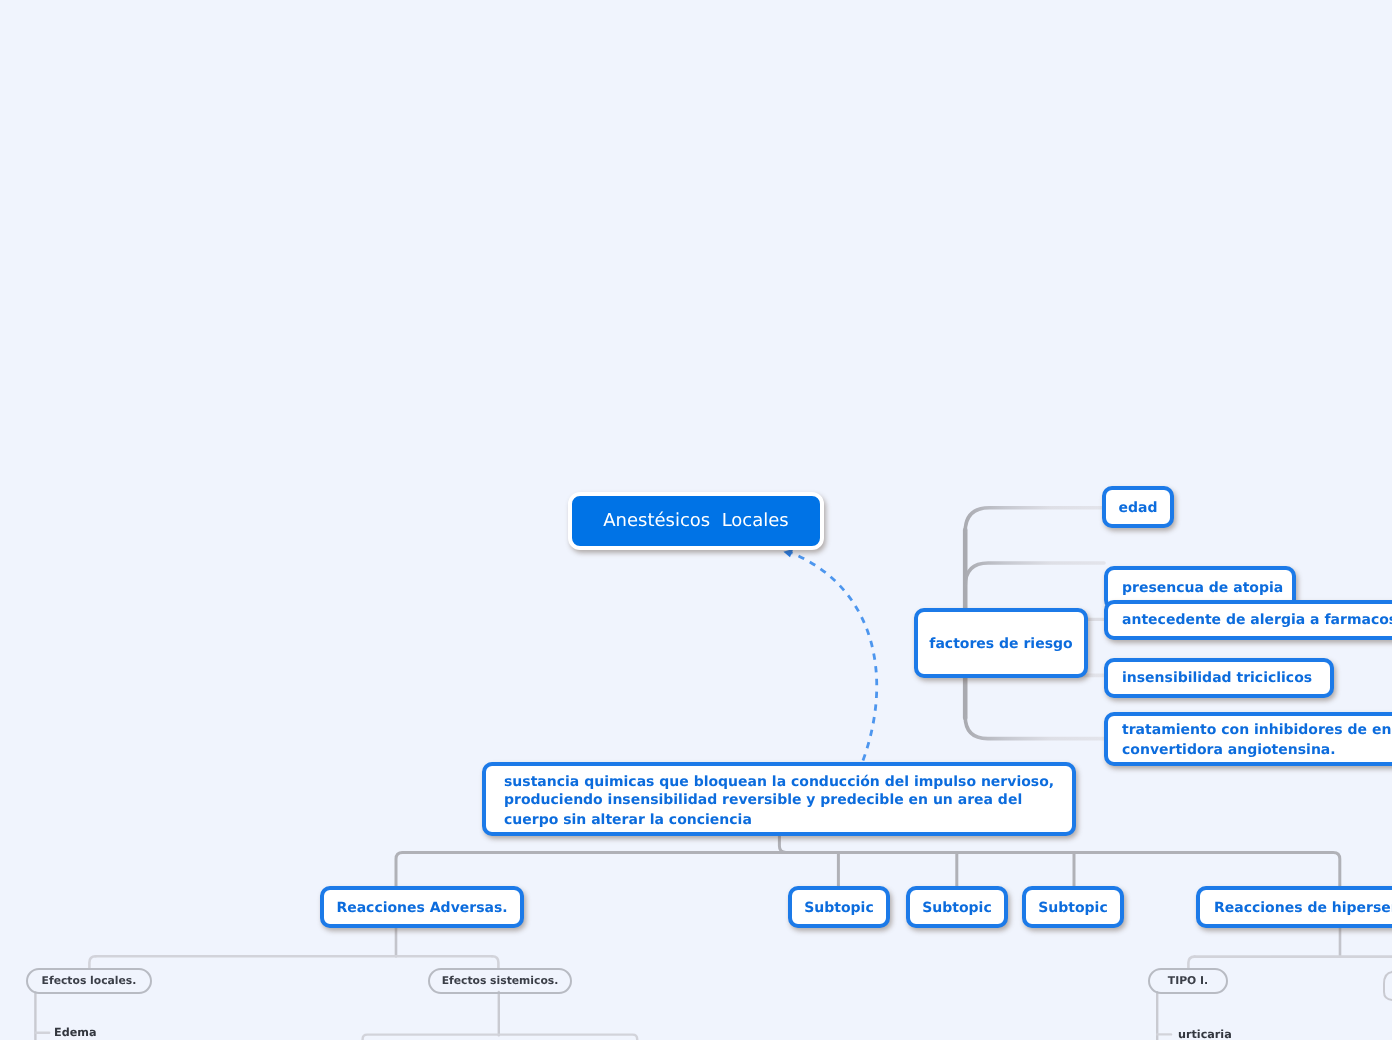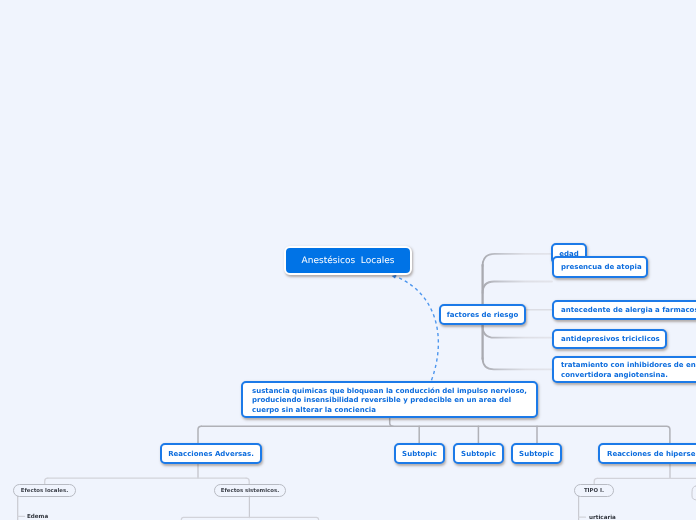--- a/index.html
+++ b/index.html
@@ -83,7 +83,7 @@
 
   <div class="node n-blue ctr" style="left:551px;top:243px;width:36px;height:21px;">edad</div>
 
-  <div class="node n-blue" style="left:552px;top:256px;width:96px;height:22px;">presencua de atopia</div>
+  <div class="node n-blue" style="left:552px;top:283px;width:96px;height:22px;">presencua de atopia</div>
 
   <div class="node n-blue" style="left:552px;top:300px;width:156px;height:20px;">antecedente de alergia a farmacos</div>
 

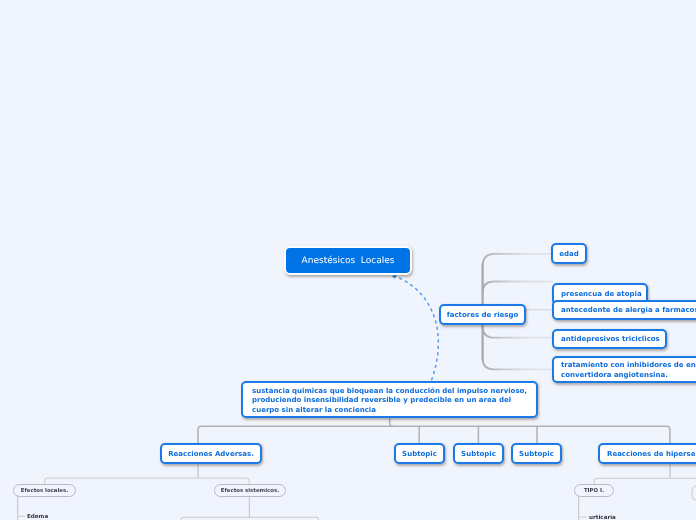--- a/index.html
+++ b/index.html
@@ -79,7 +79,7 @@
 
   <div class="node n-blue multi" style="left:241px;top:381px;width:297px;height:37px;padding-left:9px;padding-right:6px;padding-top:3px;">sustancia quimicas que bloquean la conducción del impulso nervioso, produciendo insensibilidad reversible y predecible en un area del cuerpo sin alterar la conciencia</div>
 
-  <div class="node n-blue ctr" style="left:439px;top:304px;width:87px;height:21px;">factores de riesgo</div>
+  <div class="node n-blue ctr" style="left:457px;top:304px;width:87px;height:35px;">factores de riesgo</div>
 
   <div class="node n-blue ctr" style="left:551px;top:243px;width:36px;height:21px;">edad</div>
 

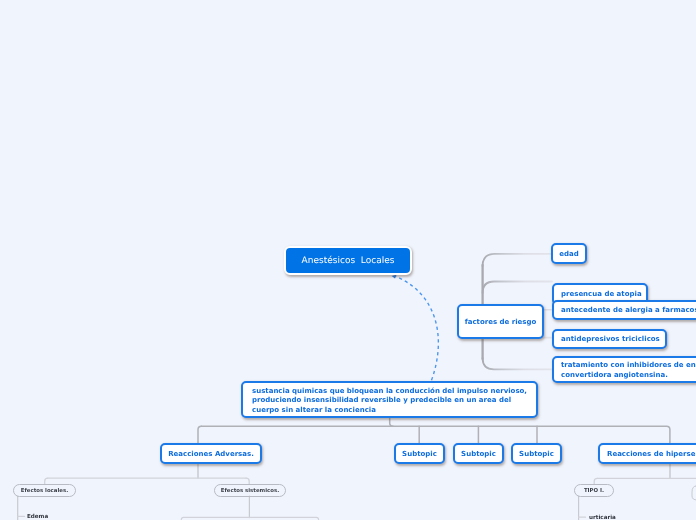--- a/index.html
+++ b/index.html
@@ -87,7 +87,7 @@
 
   <div class="node n-blue" style="left:552px;top:300px;width:156px;height:20px;">antecedente de alergia a farmacos</div>
 
-  <div class="node n-blue" style="left:552px;top:329px;width:115px;height:20px;">antidepresivos triciclicos</div>
+  <div class="node n-blue" style="left:552px;top:329px;width:115px;height:20px;">insensibilidad triciclicos</div>
 
   <div class="node n-blue multi" style="left:552px;top:356px;width:172px;height:27px;padding-right:6px;padding-top:2px;">tratamiento con inhibidores de enzima convertidora angiotensina.</div>
 

